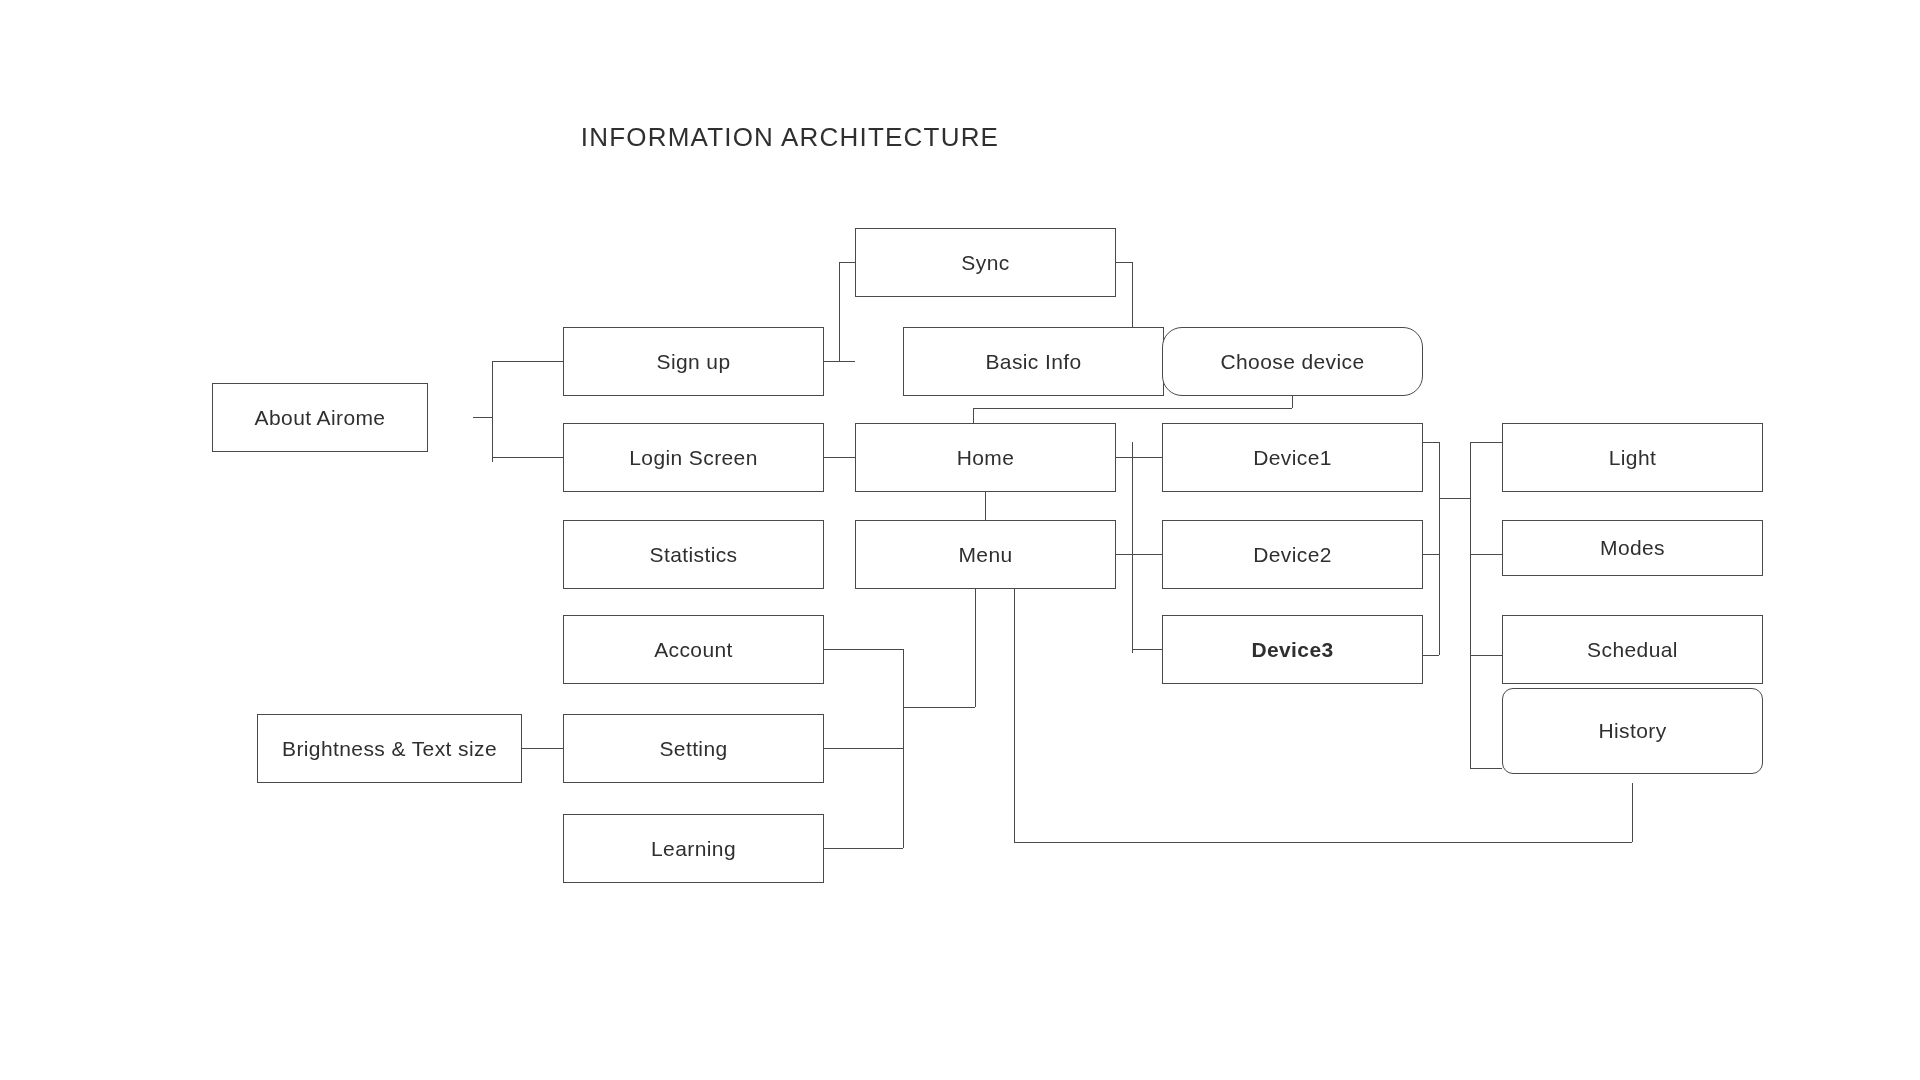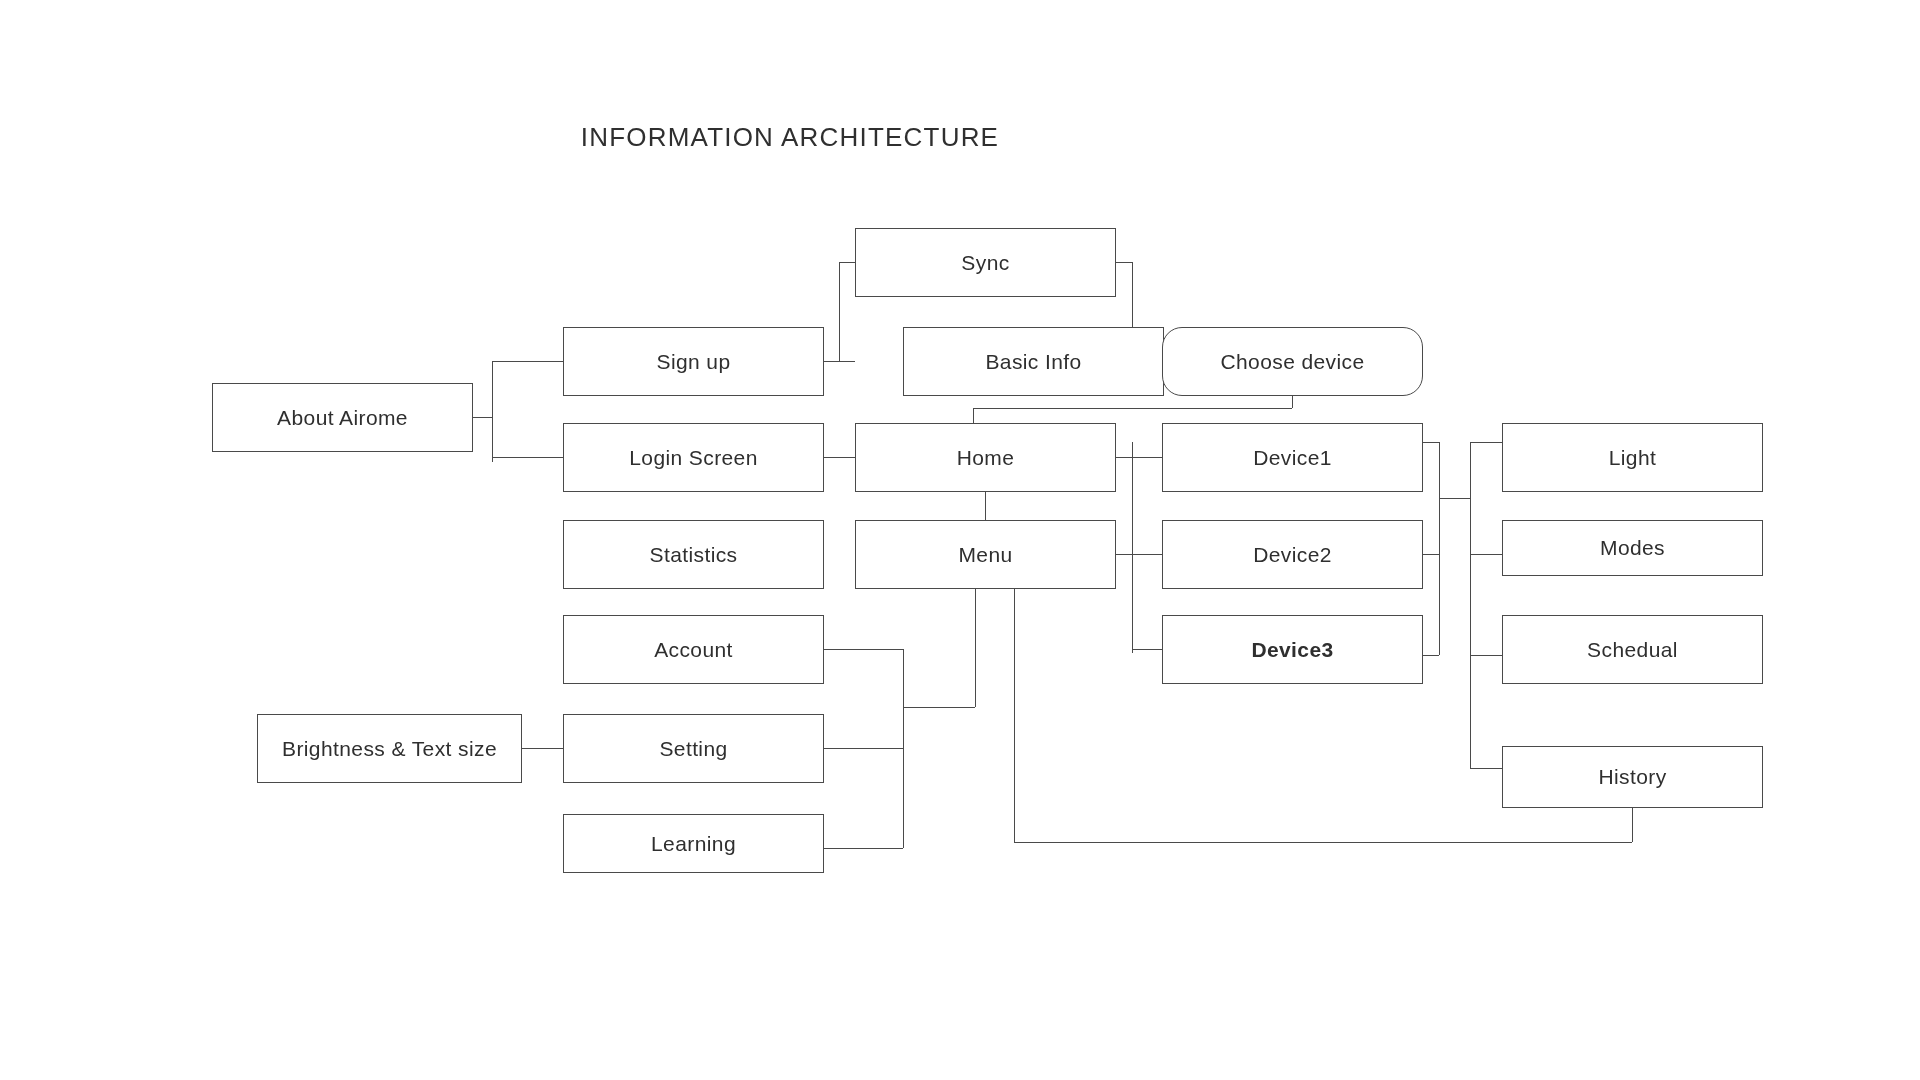--- a/index.html
+++ b/index.html
@@ -105,7 +105,7 @@
       <div class="conn v" style="left: 1632px; top: 783px; height: 59px;"></div>
     </div>
   <div id="node-layer">
-      <div class="node" style="left: 212px; top: 383px; width: 261px; height: 69px;">
+      <div class="node" style="left: 212px; top: 383px; width: 216px; height: 69px;">
         <span>About Airome</span>
       </div>
       <div class="node" style="left: 563px; top: 327px; width: 261px; height: 69px;">

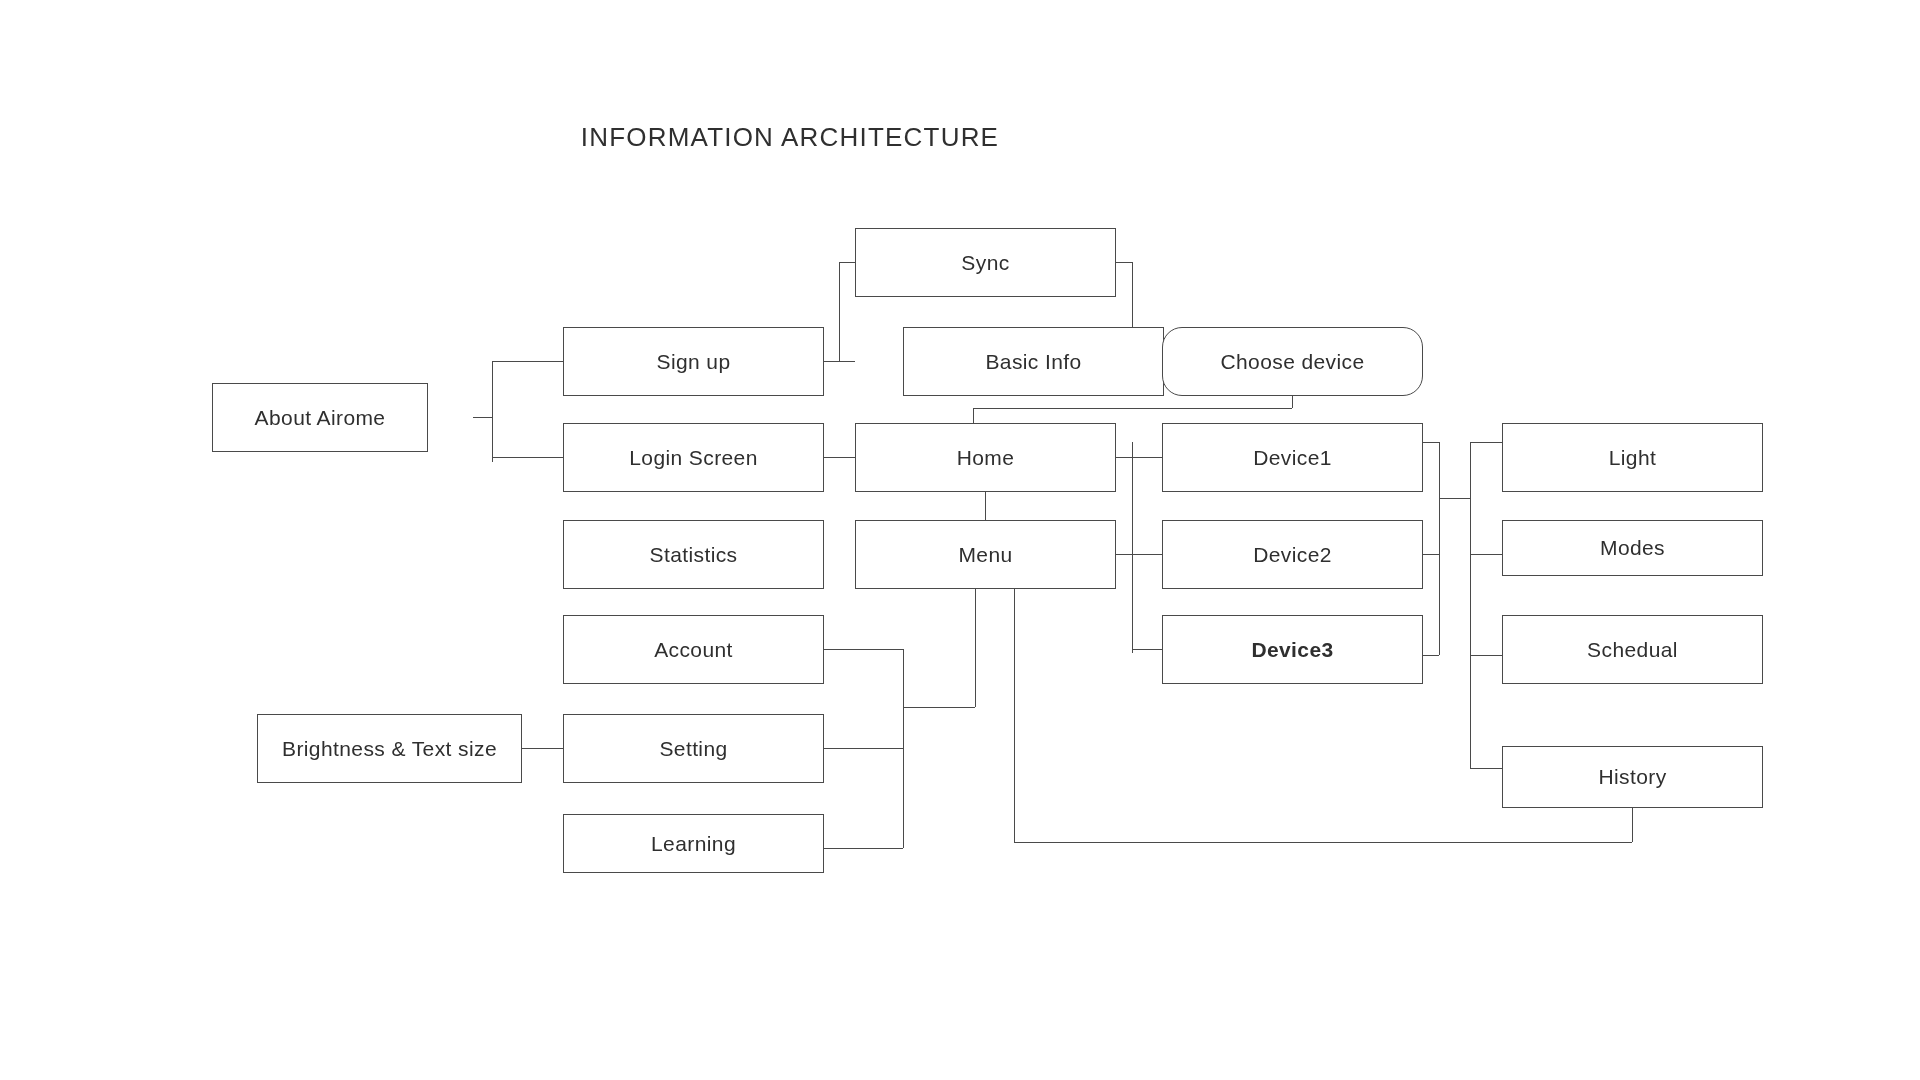--- a/index.html
+++ b/index.html
@@ -162,7 +162,7 @@
       <div class="node" style="left: 1502px; top: 615px; width: 261px; height: 69px;">
         <span>Schedual</span>
       </div>
-      <div class="node" style="left: 1502px; top: 746px; width: 261px; height: 62px;">
+      <div class="node" style="left: 1502px; top: 688px; width: 261px; height: 86px; border-radius: 11px;">
         <span>History</span>
       </div>
     </div>

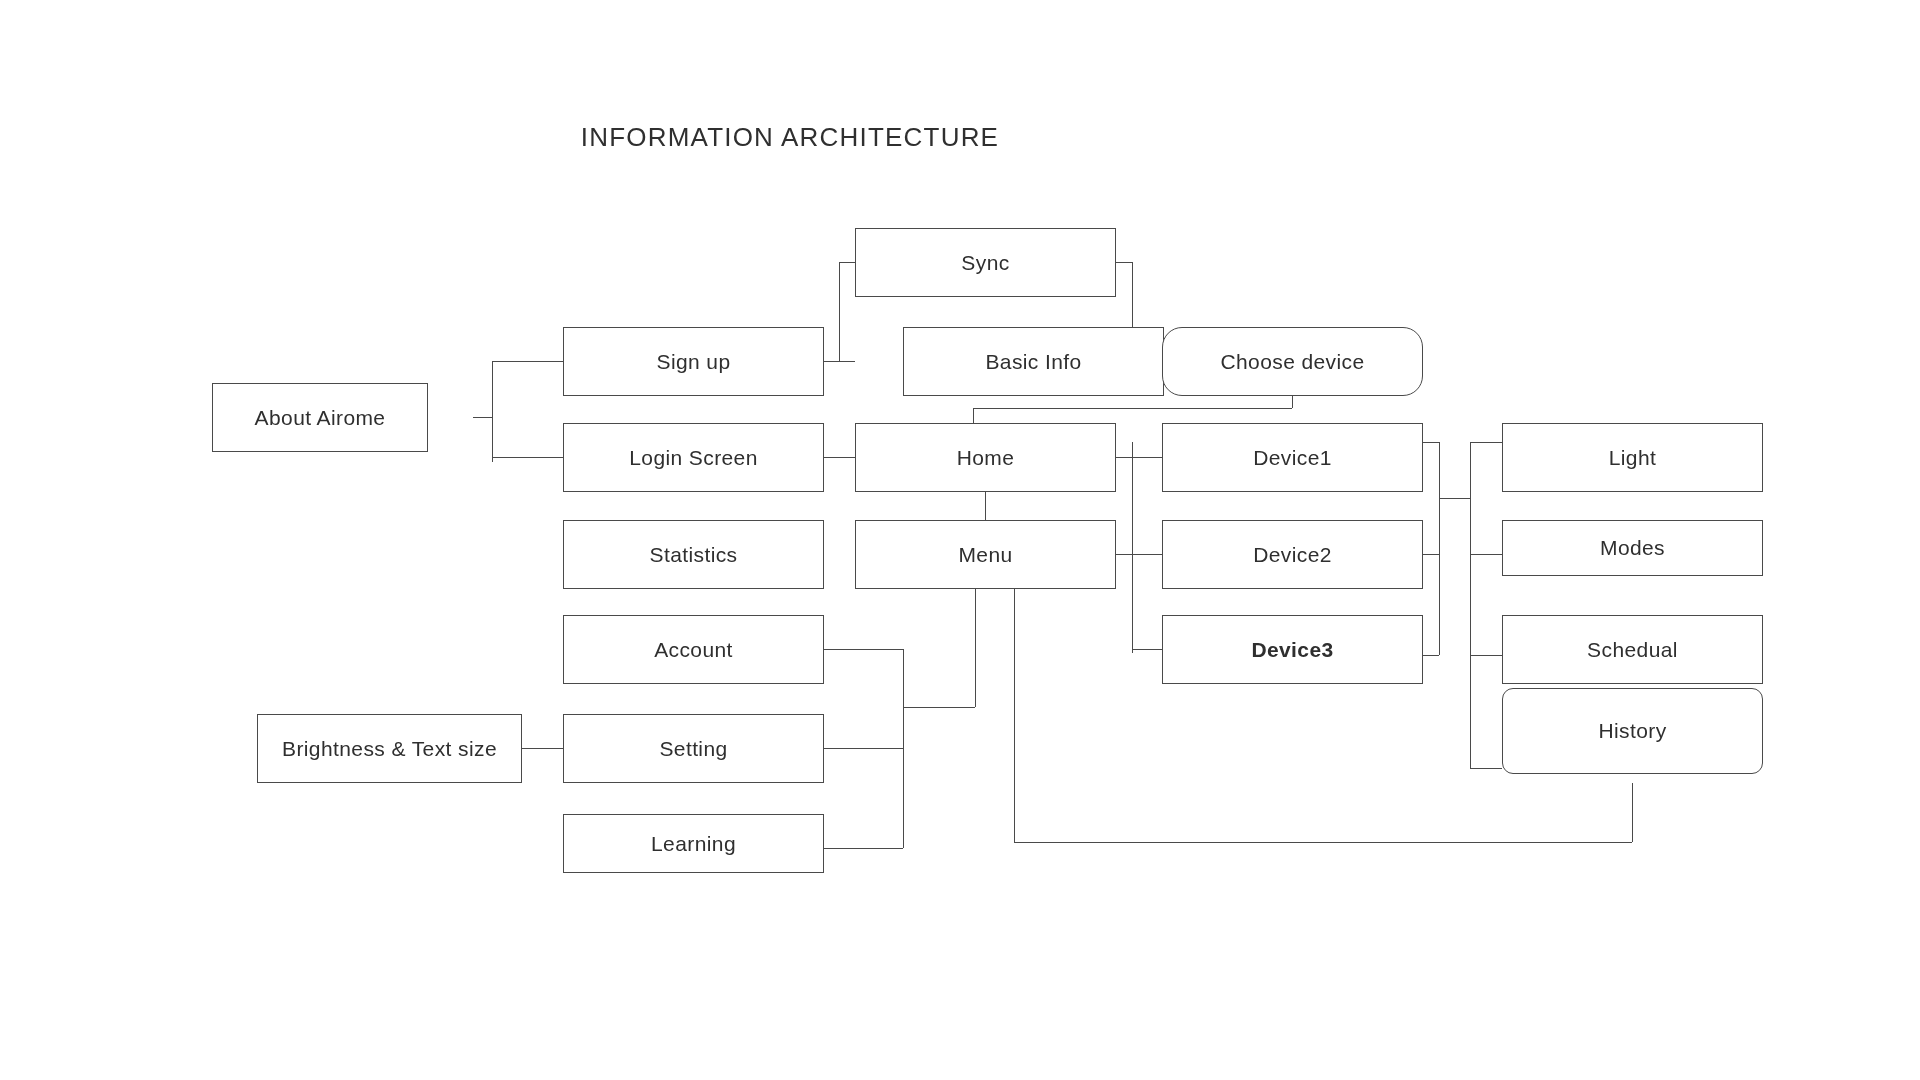--- a/index.html
+++ b/index.html
@@ -123,7 +123,7 @@
       <div class="node" style="left: 563px; top: 714px; width: 261px; height: 69px;">
         <span>Setting</span>
       </div>
-      <div class="node" style="left: 563px; top: 814px; width: 261px; height: 59px;">
+      <div class="node" style="left: 563px; top: 814px; width: 261px; height: 69px;">
         <span>Learning</span>
       </div>
       <div class="node" style="left: 257px; top: 714px; width: 265px; height: 69px;">

